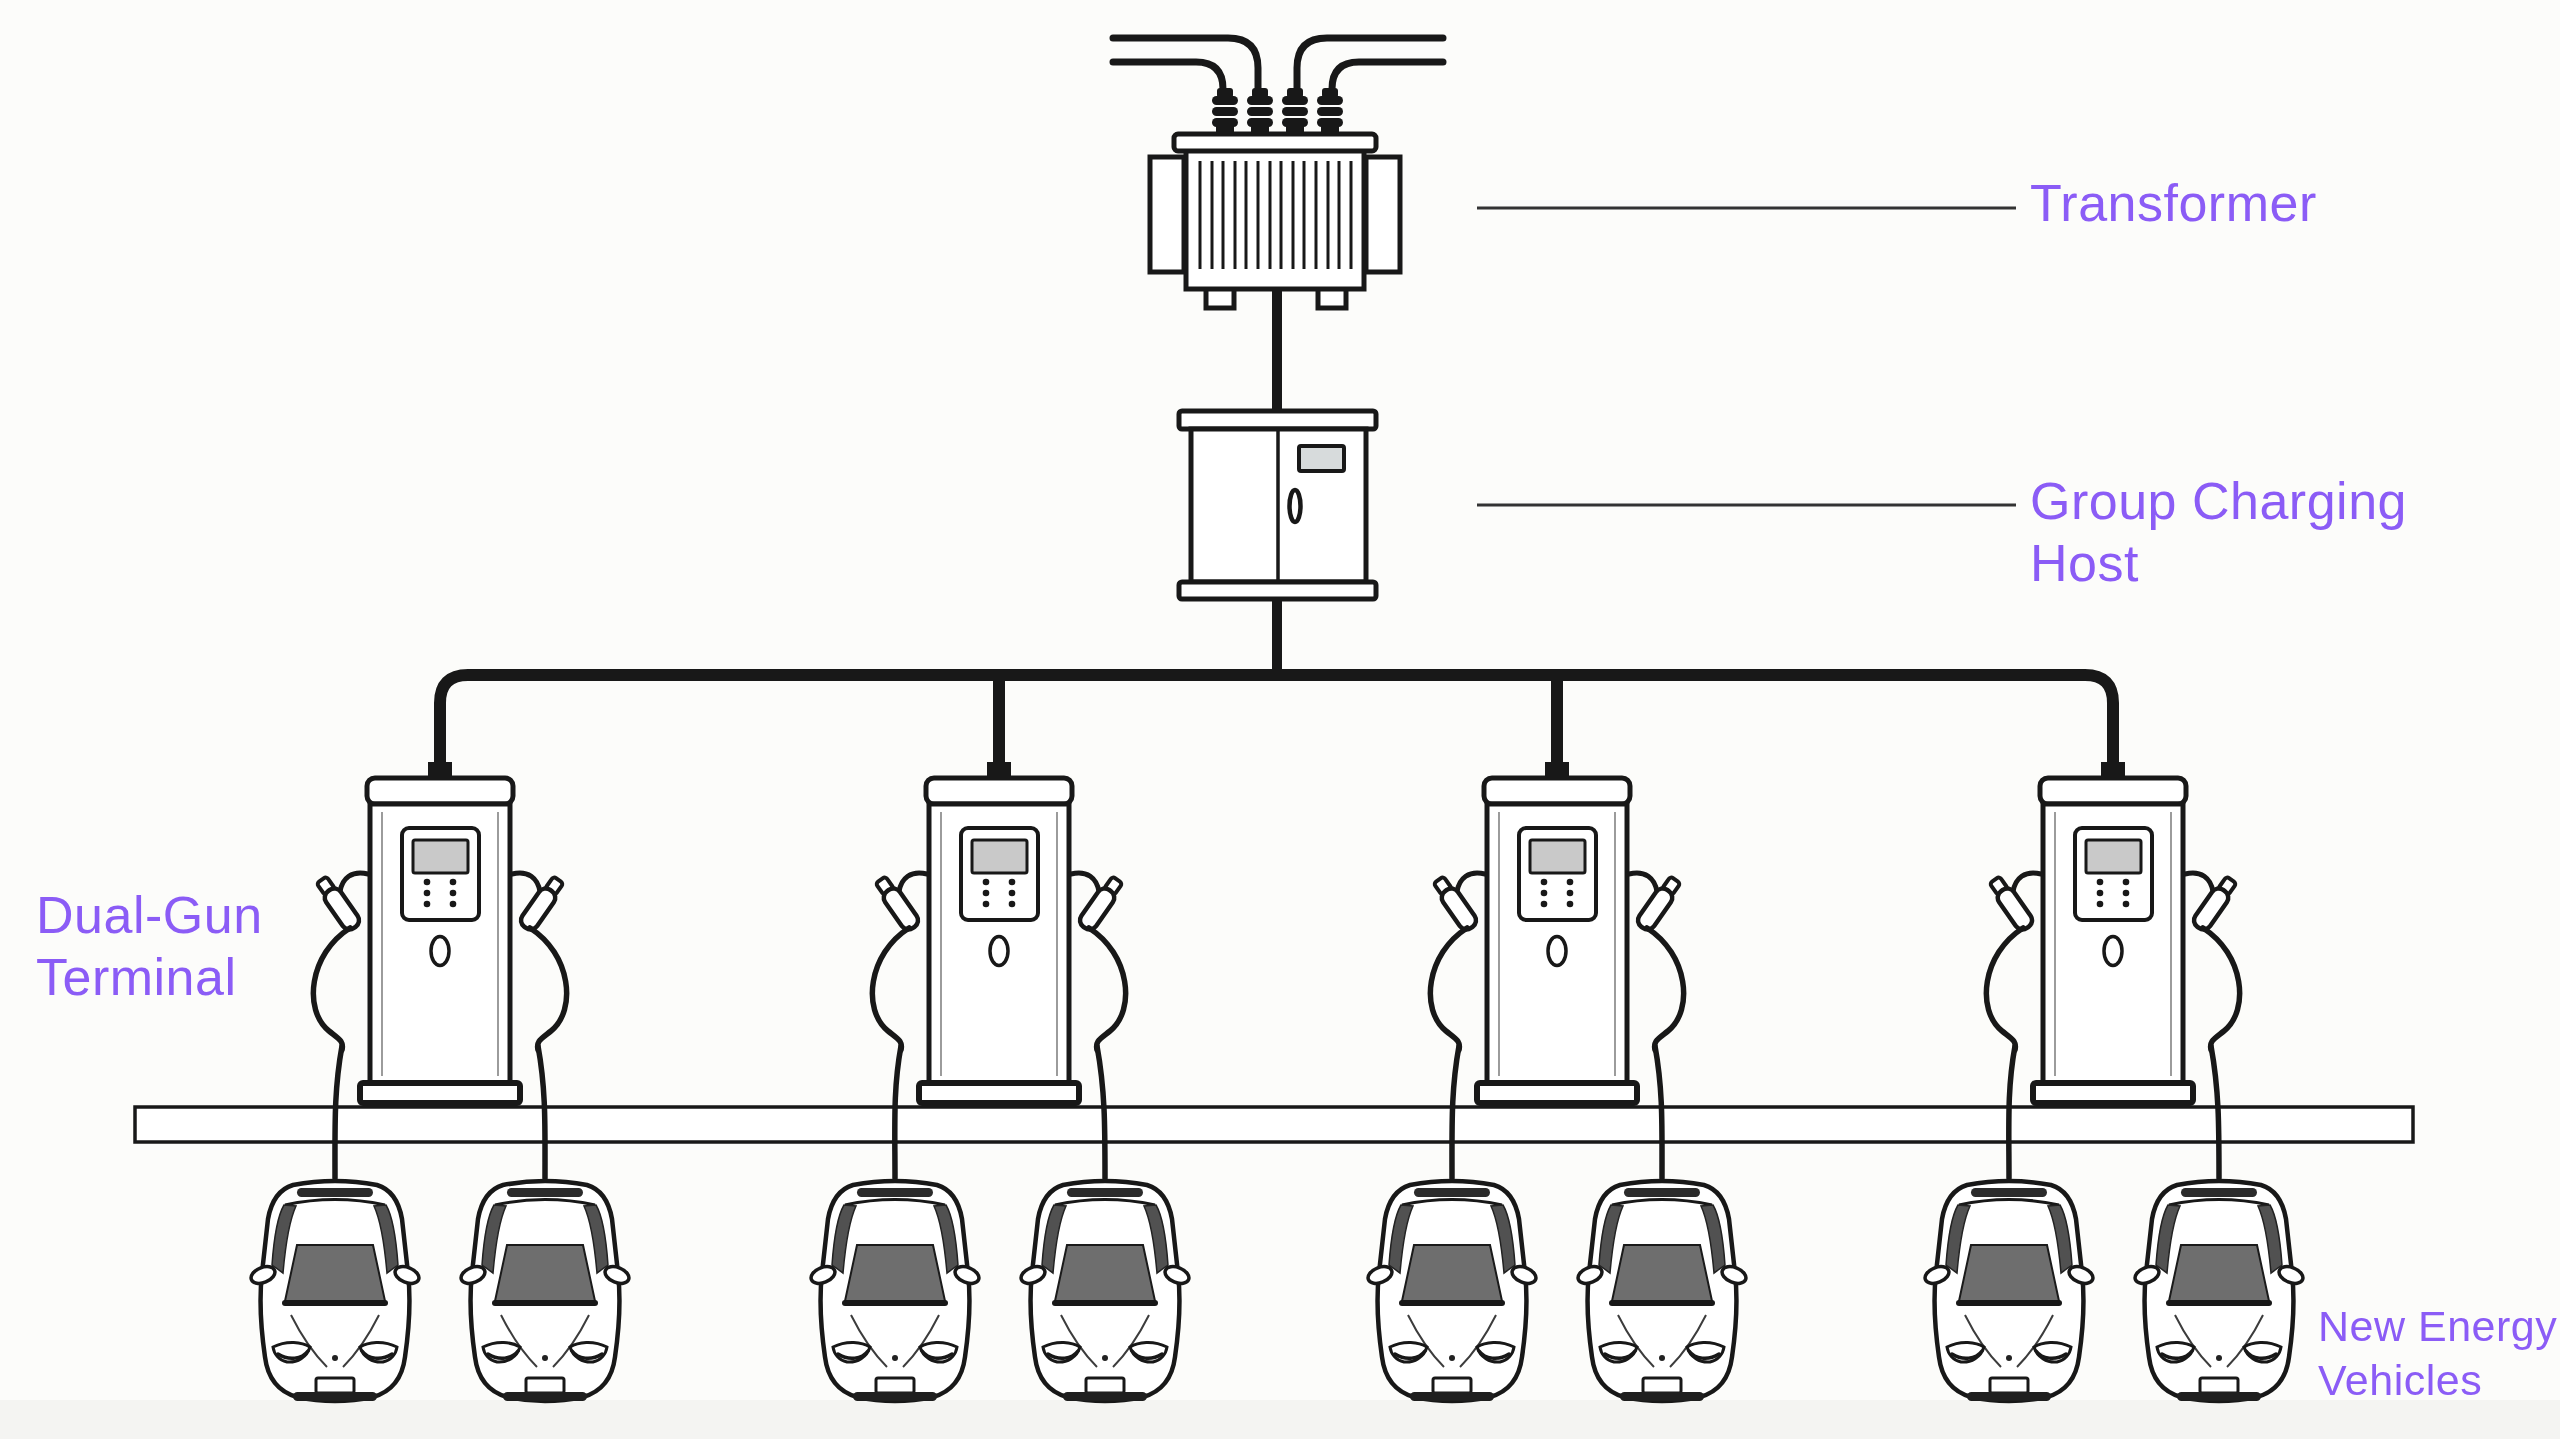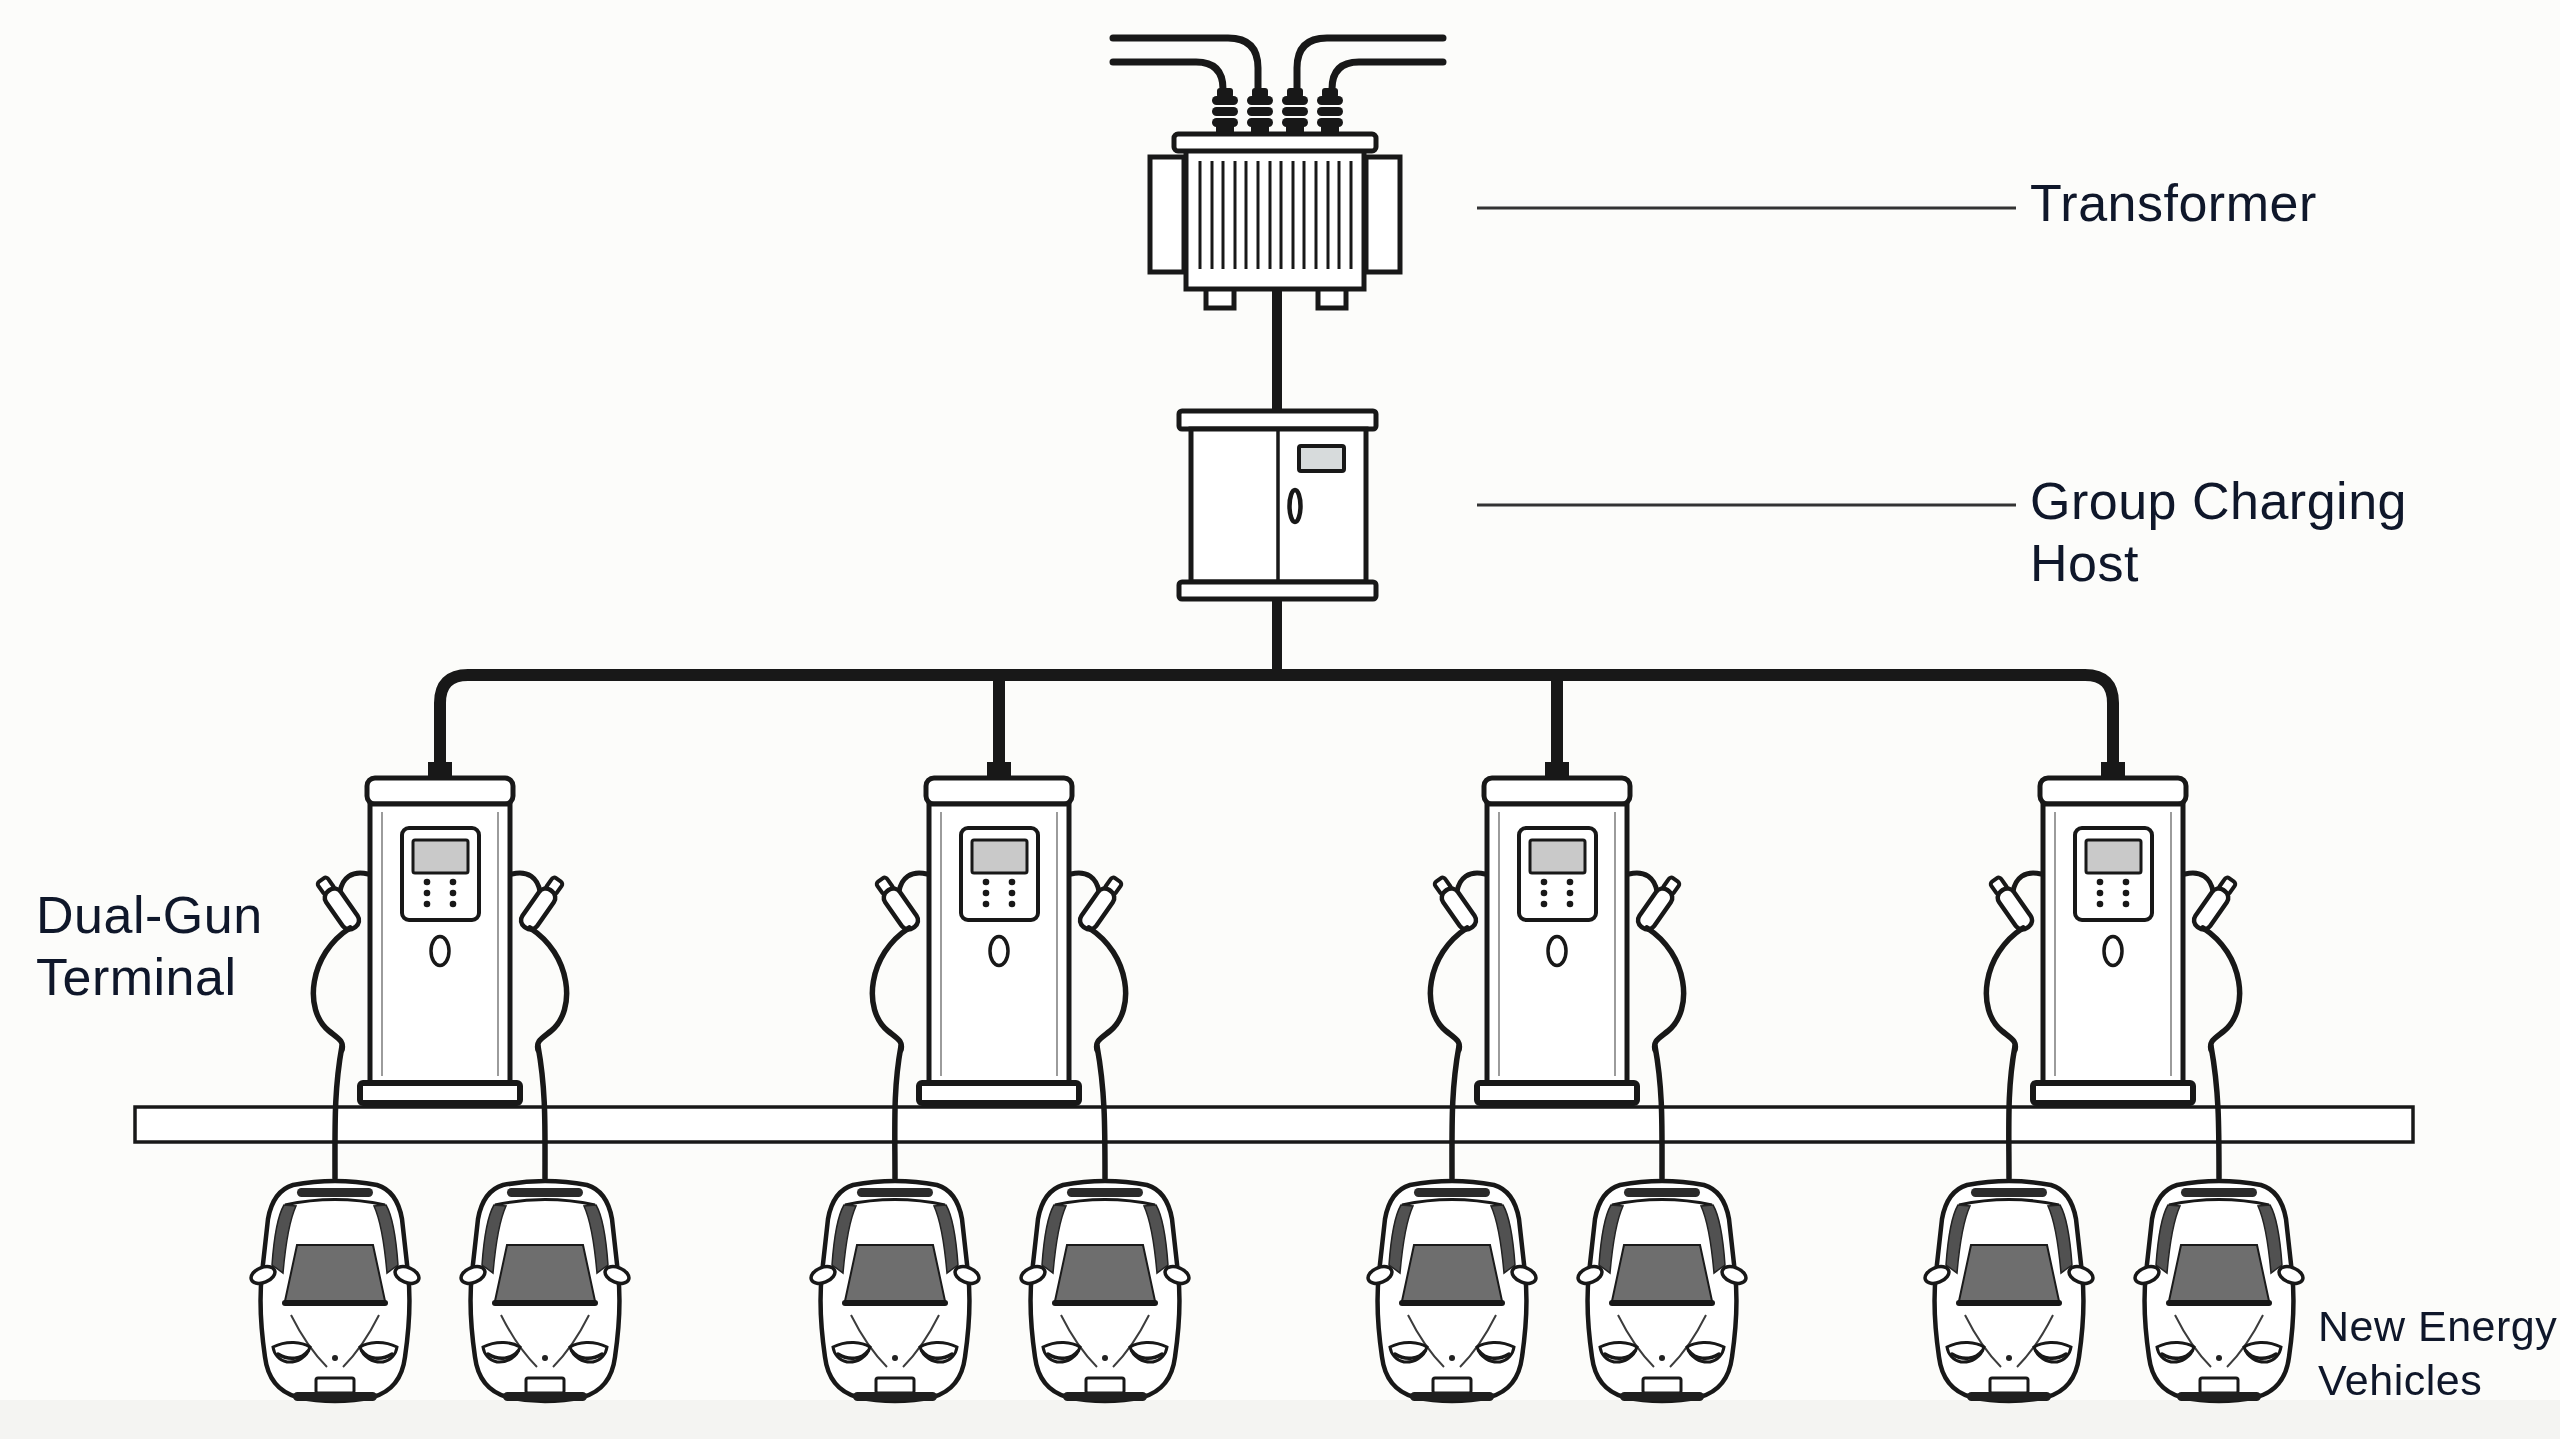--- a/index.html
+++ b/index.html
@@ -16,7 +16,7 @@
     font-size:52px;
     line-height:1.2;
     letter-spacing:0.5px;
-    color:#0f172a;
+    color:#8b5cf6;
     white-space:normal;
   }
   #lbl-transformer{left:2030px;top:172px;width:500px;}

